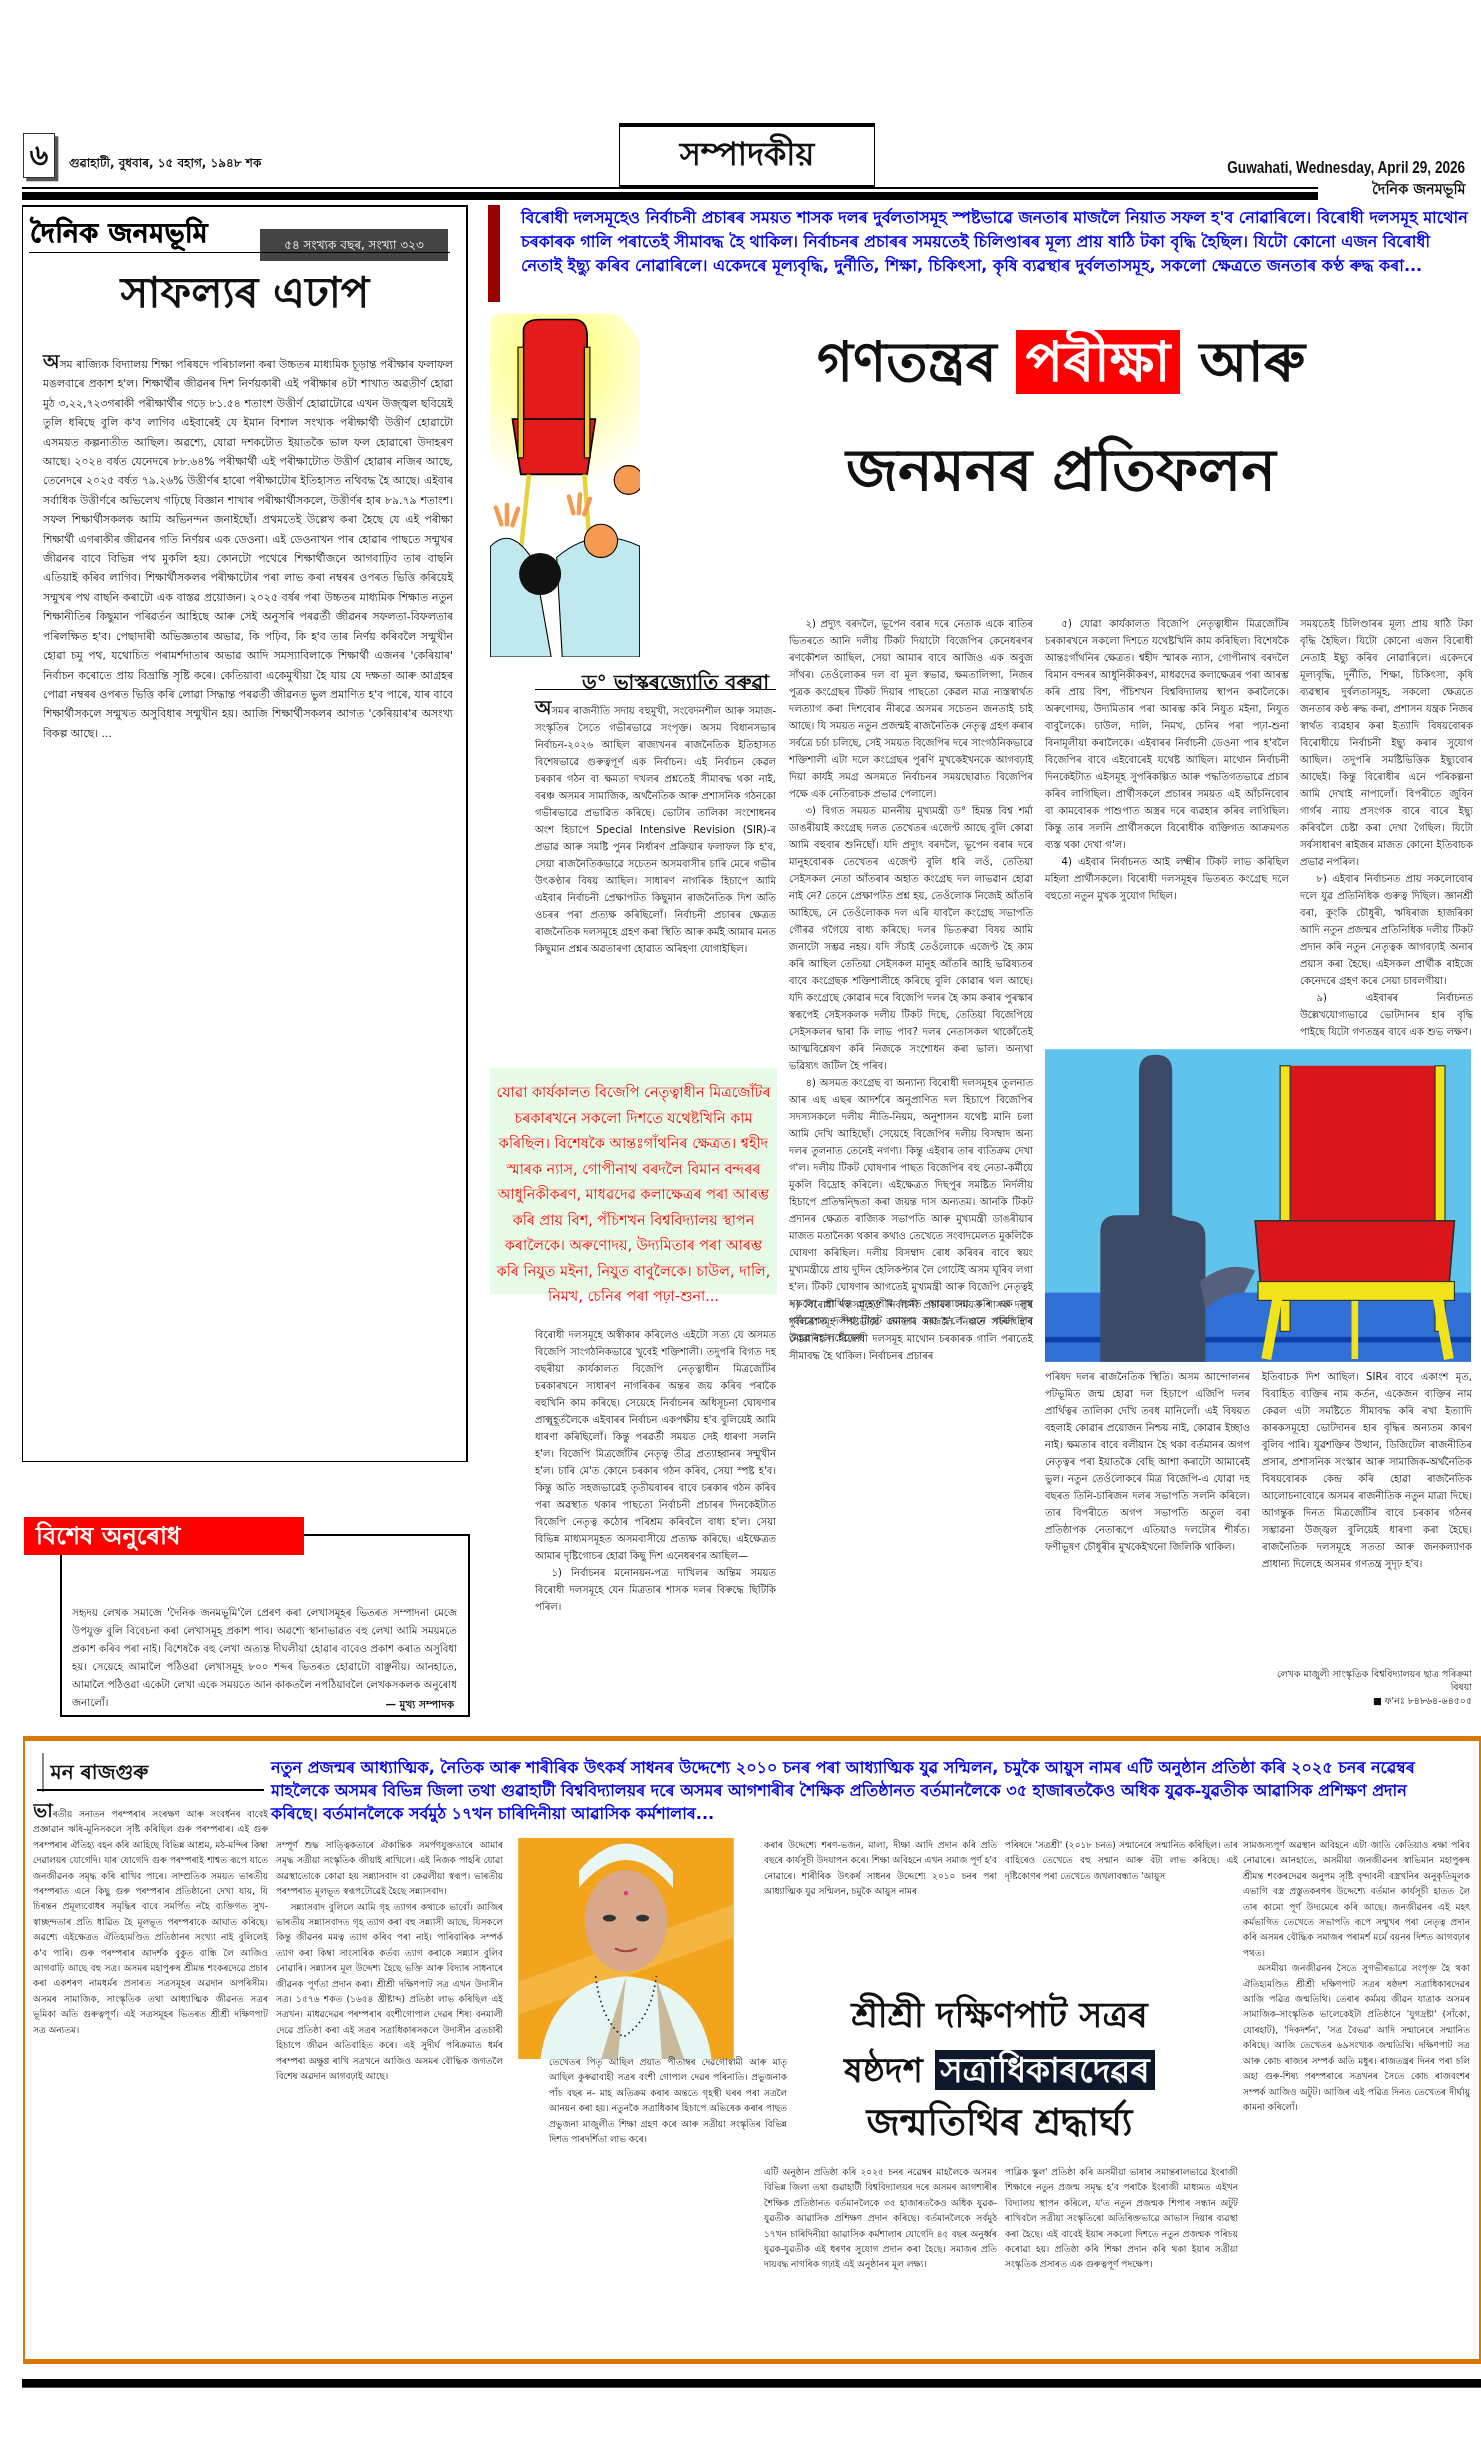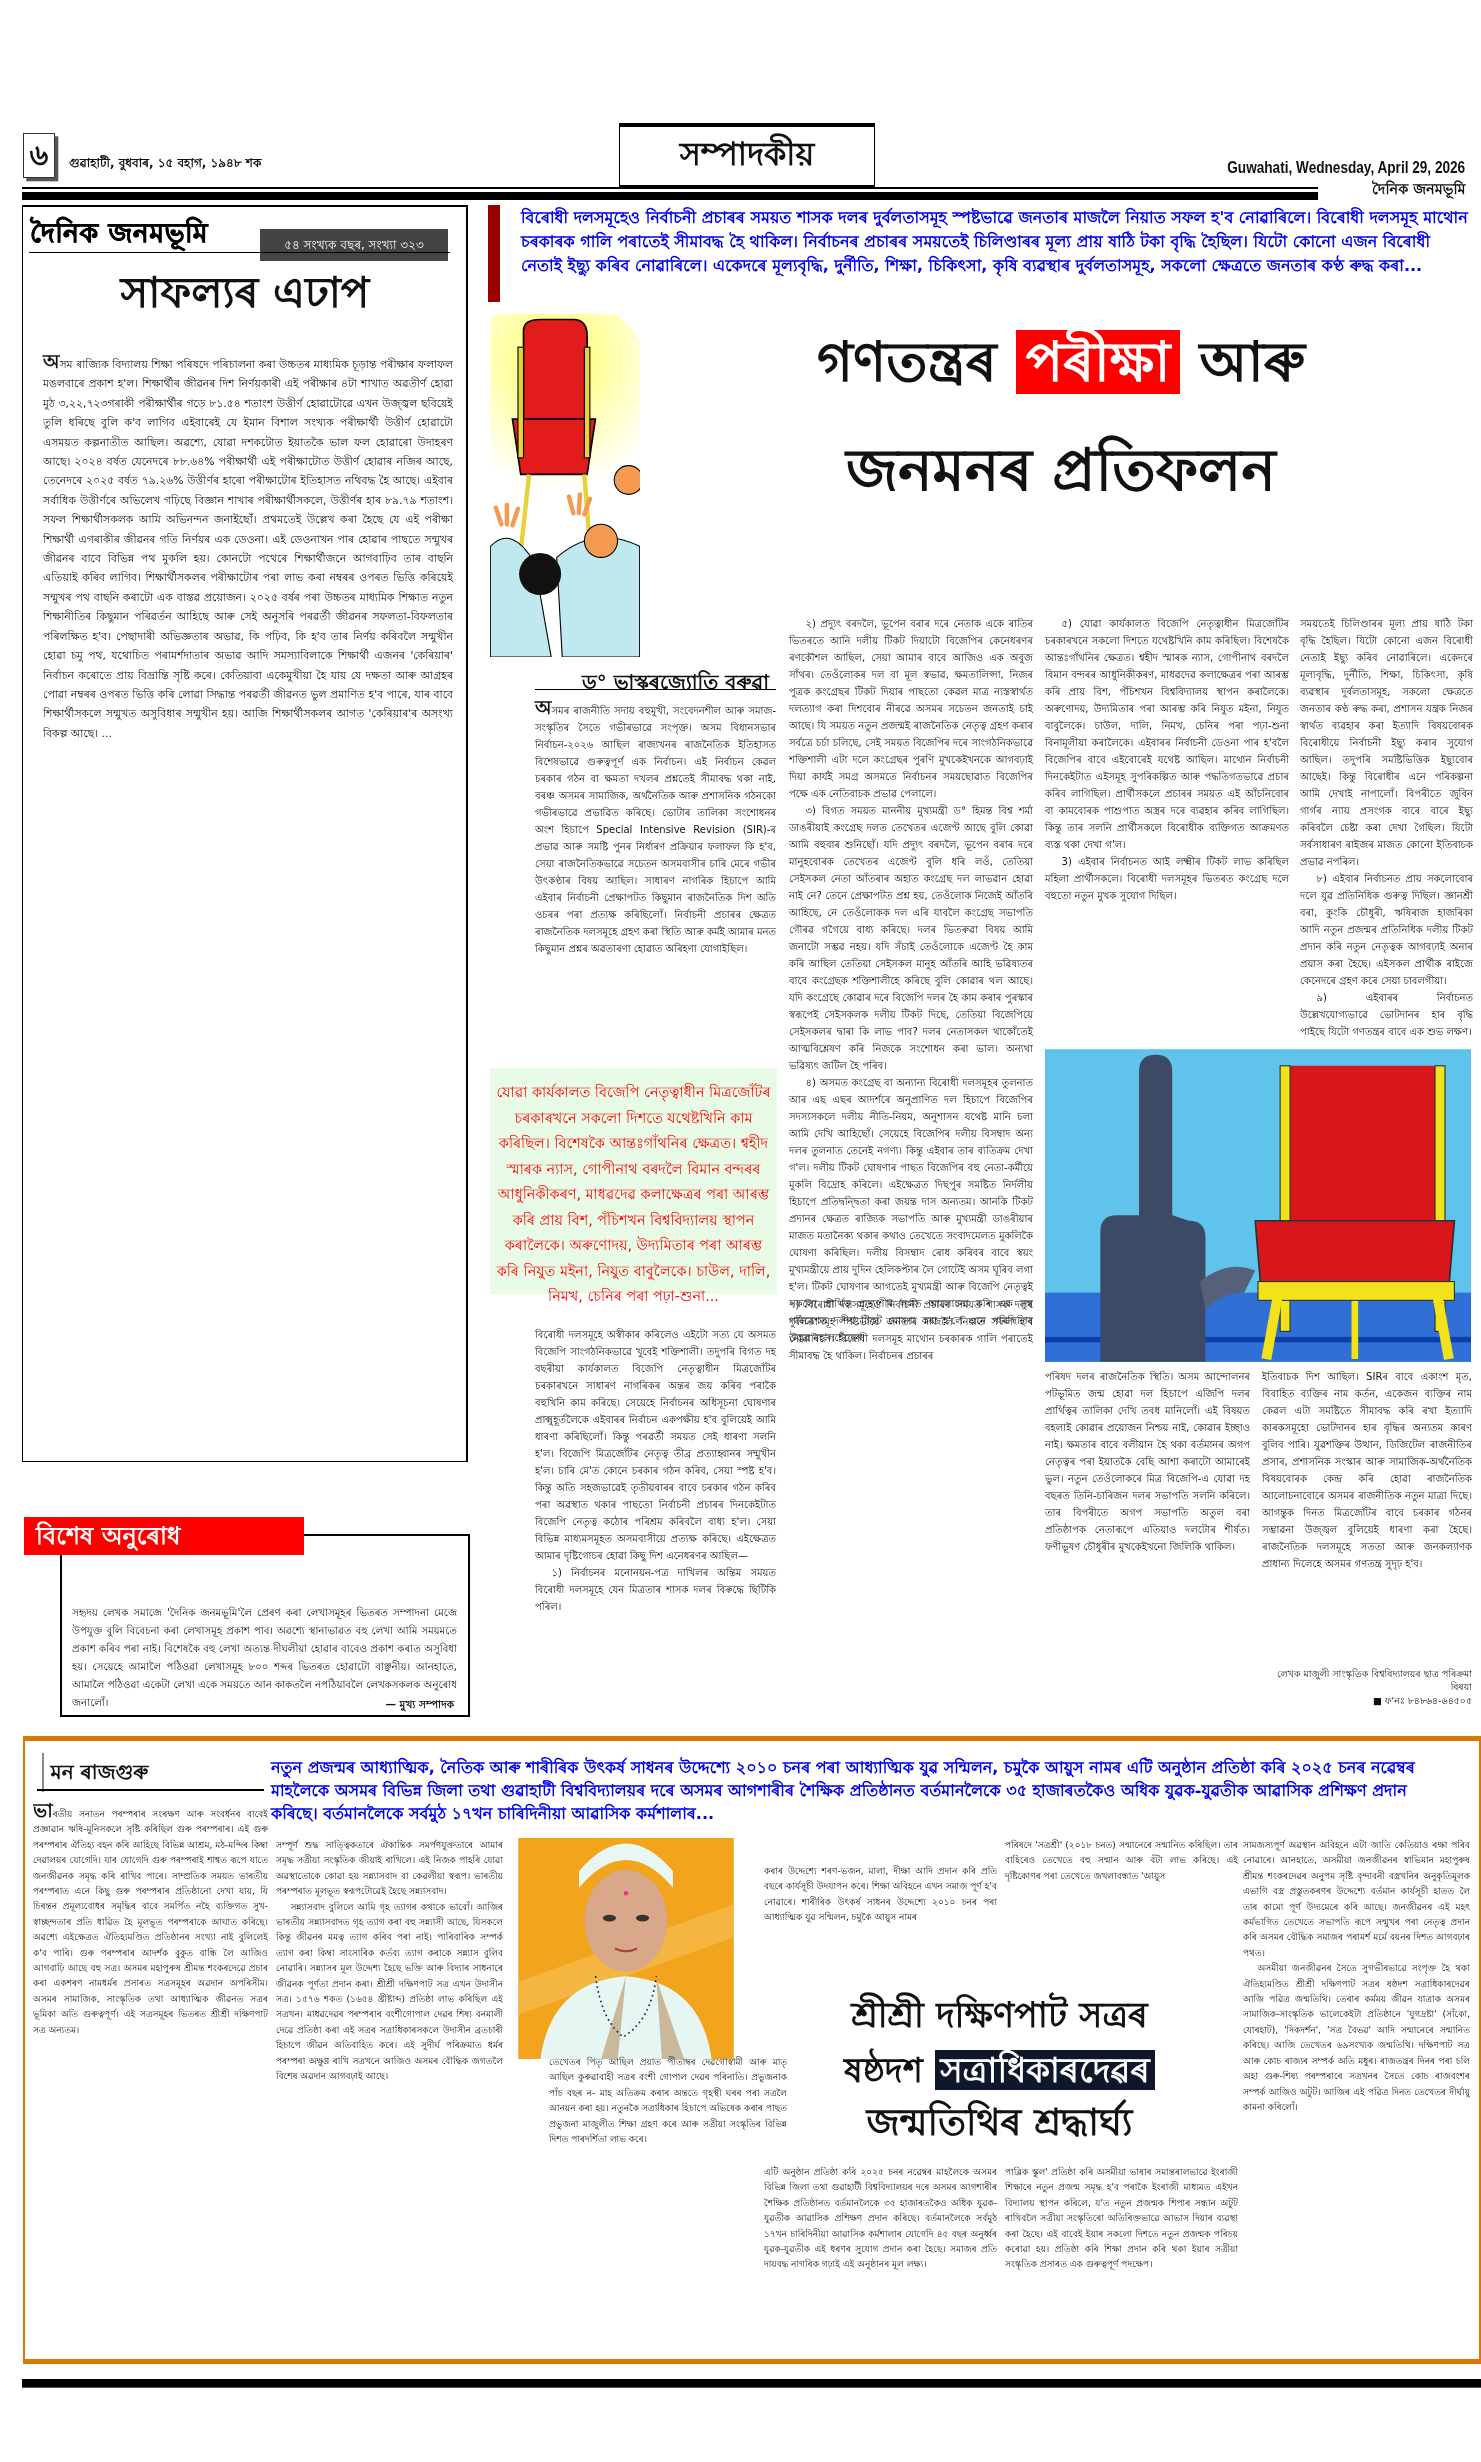--- a/index.html
+++ b/index.html
@@ -163,7 +163,7 @@
 
 <div class="abs col col3" style="height:432px;overflow:hidden;">
   <p>৫) যোৱা কাৰ্যকালত বিজেপি নেতৃত্বাধীন মিত্ৰজোঁটৰ চৰকাৰখনে সকলো দিশতে যথেষ্টখিনি কাম কৰিছিল। বিশেষকৈ আন্তঃগাঁথনিৰ ক্ষেত্ৰত। শ্বহীদ স্মাৰক ন্যাস, গোপীনাথ বৰদলৈ বিমান বন্দৰৰ আধুনিকীকৰণ, মাধৱদেৱ কলাক্ষেত্ৰৰ পৰা আৰম্ভ কৰি প্ৰায় বিশ, পঁচিশখন বিশ্ববিদ্যালয় স্থাপন কৰালৈকে। অৰুণোদয়, উদ্যমিতাৰ পৰা আৰম্ভ কৰি নিযুত মইনা, নিযুত বাবুলৈকে। চাউল, দালি, নিমখ, চেনিৰ পৰা পঢ়া-শুনা বিনামূলীয়া কৰালৈকে। এইবাৰৰ নিৰ্বাচনী ডেওনা পাৰ হ'বলৈ বিজেপিৰ বাবে এইবোৰেই যথেষ্ট আছিল। মাথোন নিৰ্বাচনী দিনকেইটাত এইসমূহ সুপৰিকল্পিত আৰু পদ্ধতিগতভাৱে প্ৰচাৰ কৰিব লাগিছিল। প্ৰাৰ্থীসকলে প্ৰচাৰৰ সময়ত এই আঁচনিবোৰ বা কামবোৰক পাশুপাত অস্ত্ৰৰ দৰে ব্যৱহাৰ কৰিব লাগিছিল। কিন্তু তাৰ সলনি প্ৰাৰ্থীসকলে বিৰোধীক ব্যক্তিগত আক্ৰমণত ব্যস্ত থকা দেখা গ'ল।</p>
-  <p>3) এইবাৰ নিৰ্বাচনত আই লক্ষ্মীৰ টিকট লাভ কৰিছিল মহিলা প্ৰাৰ্থীসকলে। বিৰোধী দলসমূহৰ ভিতৰত কংগ্ৰেছ দলে বহুতো নতুন মুখক সুযোগ দিছিল।</p>
+  <p>4) এইবাৰ নিৰ্বাচনত আই লক্ষ্মীৰ টিকট লাভ কৰিছিল মহিলা প্ৰাৰ্থীসকলে। বিৰোধী দলসমূহৰ ভিতৰত কংগ্ৰেছ দলে বহুতো নতুন মুখক সুযোগ দিছিল।</p>
 </div>
 
 <div class="abs col col4" style="height:432px;overflow:hidden;">

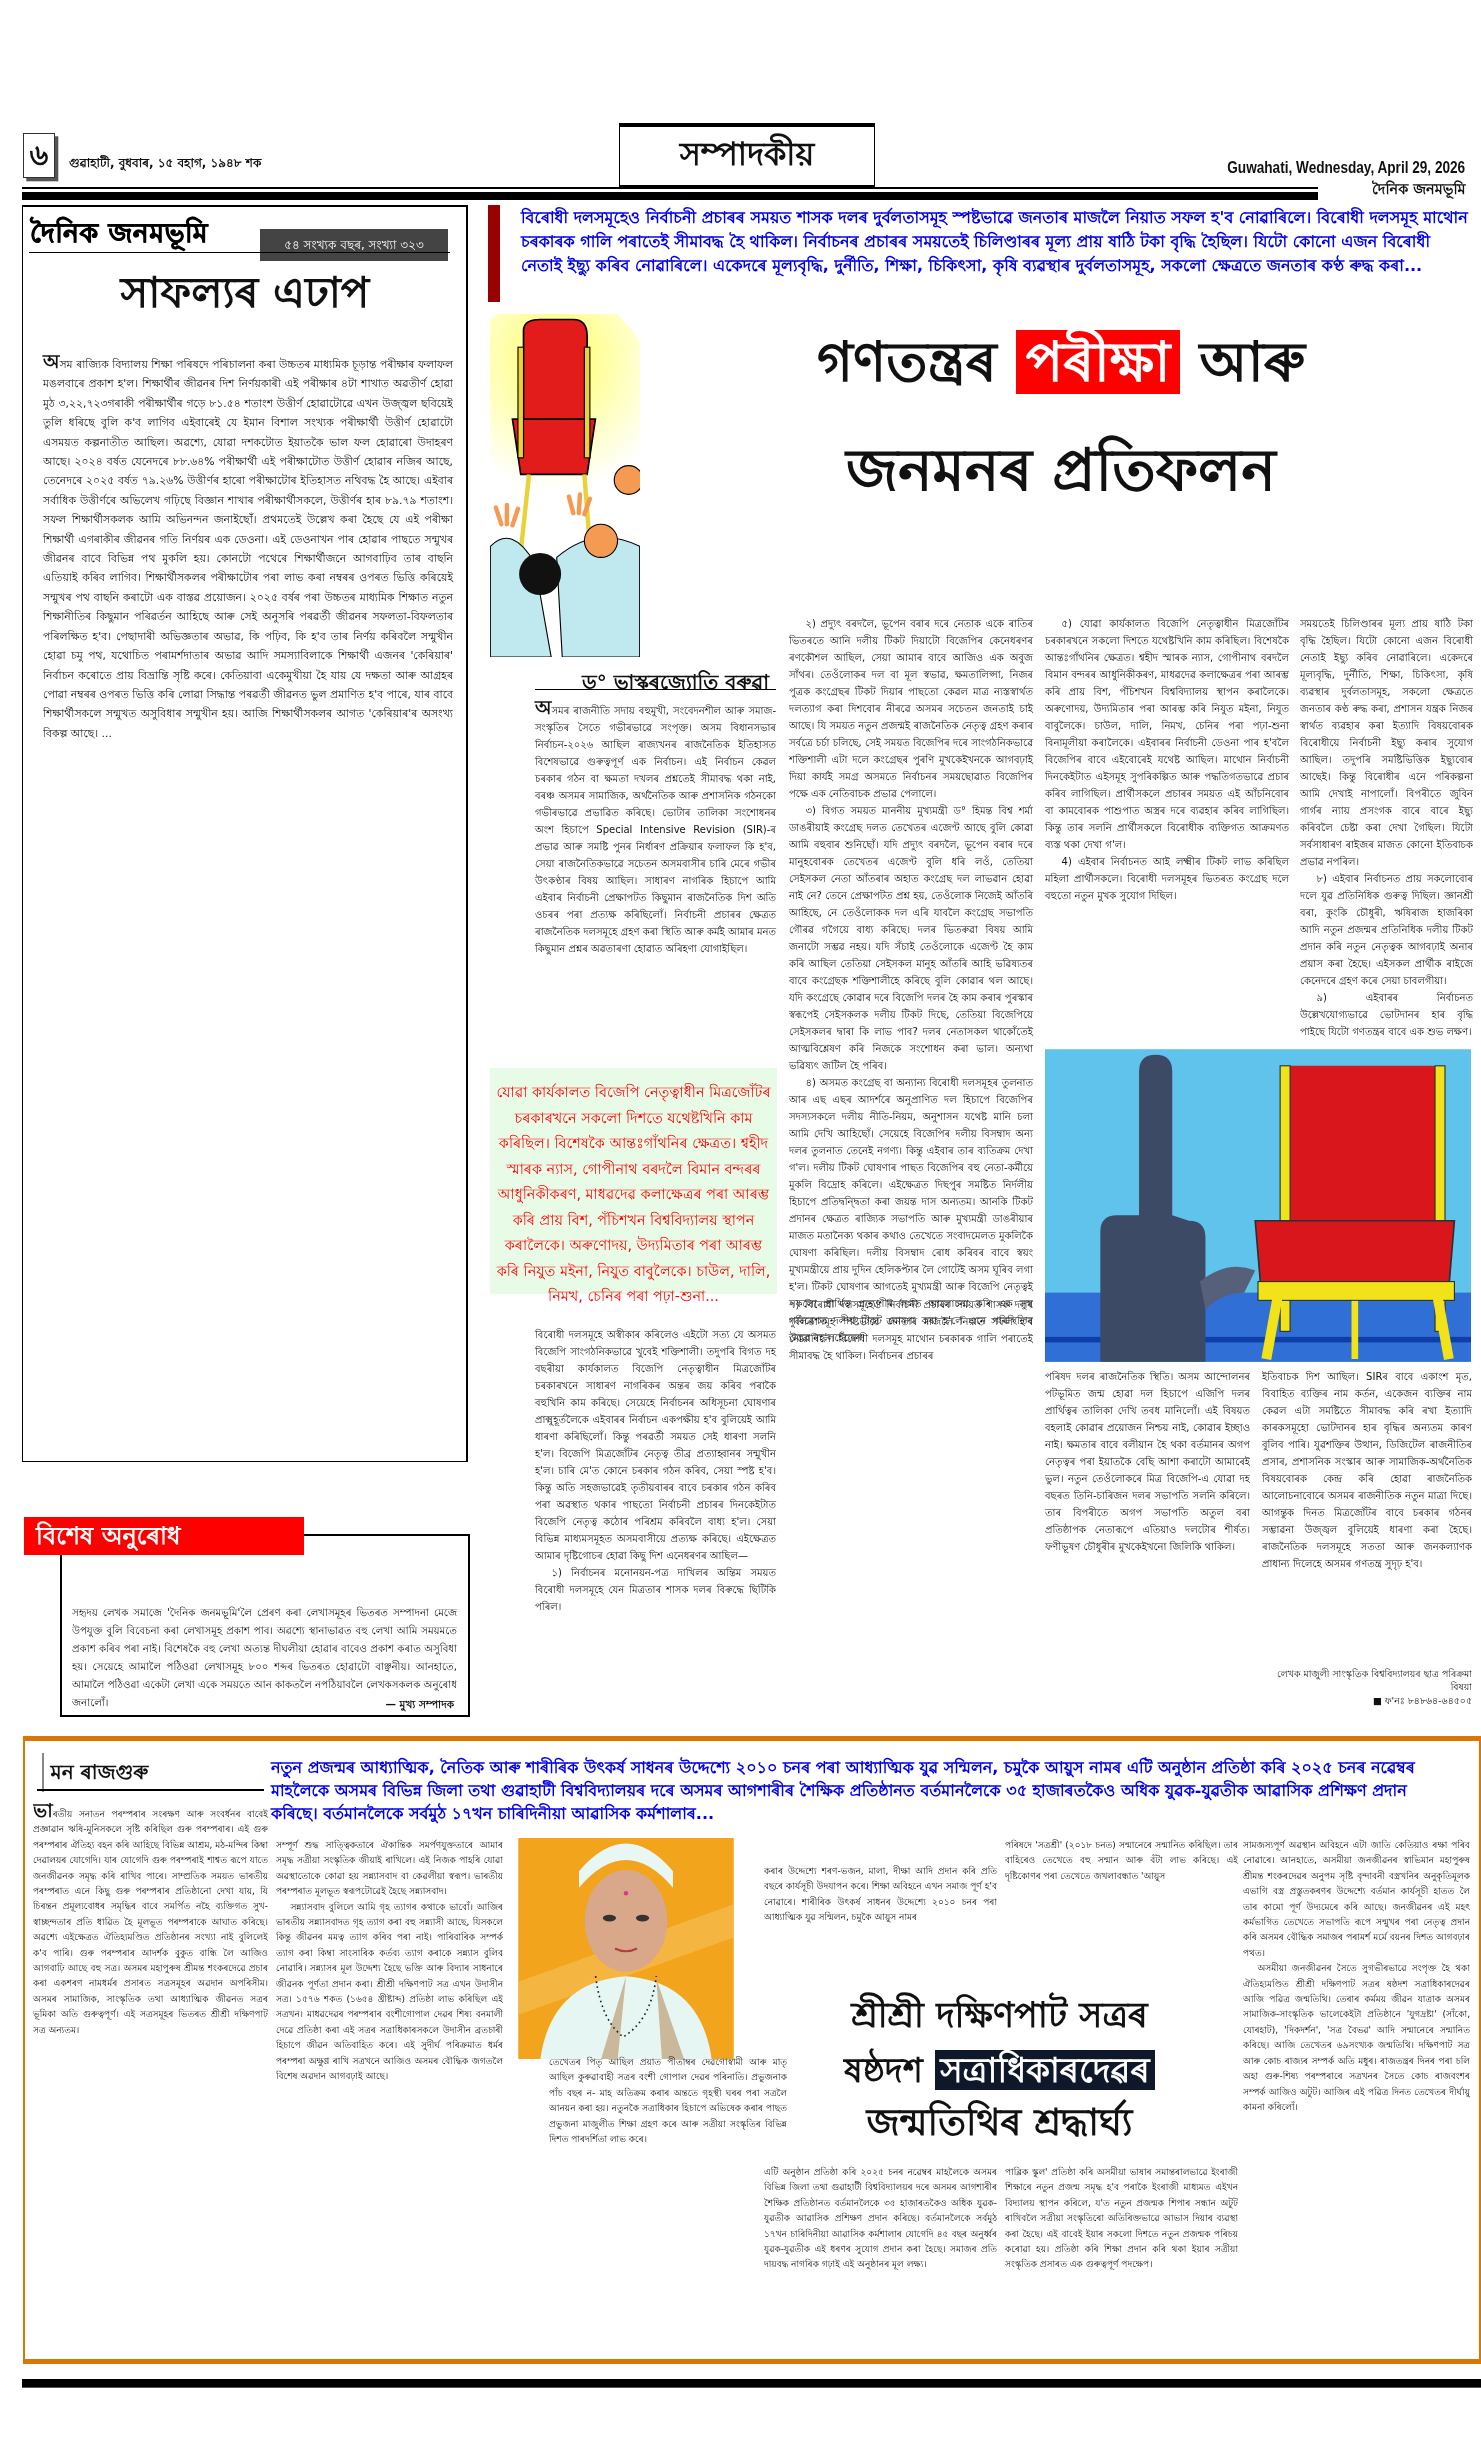--- a/index.html
+++ b/index.html
@@ -236,7 +236,7 @@
 </div>
 <div class="abs fcol photo-caption" style="height:244px;overflow:hidden;margin-left:31px;">তেখেতৰ পিতৃ আছিল প্ৰয়াত পীতাম্বৰ দেৱগোস্বামী আৰু মাতৃ আছিল কুৰুৱাবাহী সত্ৰৰ বংশী গোপাল দেৱৰ পৰিনাতি। প্ৰভুজনাক পাঁচ বছৰ ন- মাহ অতিক্ৰম কৰাৰ অন্ততে গৃহস্থী ঘৰৰ পৰা সত্ৰলৈ আনয়ন কৰা হয়। নতুনকৈ সত্ৰাধিকাৰ হিচাপে অভিষেক কৰাৰ পাছত প্ৰভুজনা মাজুলীত শিক্ষা গ্ৰহণ কৰে আৰু সত্ৰীয়া সংস্কৃতিৰ বিভিন্ন দিশত পাৰদৰ্শিতা লাভ কৰে।</div>
 
-<div class="abs fcol fc3" style="height:150px;overflow:hidden;margin-top:26px;">কৰাৰ উদ্দেশ্যে শৰণ-ভজন, মালা, দীক্ষা আদি প্ৰদান কৰি প্ৰতি বছৰে কাৰ্যসূচী উদযাপন কৰে। শিক্ষা অবিহনে এখন সমাজ পূৰ্ণ হ'ব নোৱাৰে। শাৰীৰিক উৎকৰ্ষ সাধনৰ উদ্দেশ্যে ২০১০ চনৰ পৰা আধ্যাত্মিক যুৱ সন্মিলন, চমুকৈ আয়ুস নামৰ</div>
+<div class="abs fcol fc3" style="height:150px;overflow:hidden;">কৰাৰ উদ্দেশ্যে শৰণ-ভজন, মালা, দীক্ষা আদি প্ৰদান কৰি প্ৰতি বছৰে কাৰ্যসূচী উদযাপন কৰে। শিক্ষা অবিহনে এখন সমাজ পূৰ্ণ হ'ব নোৱাৰে। শাৰীৰিক উৎকৰ্ষ সাধনৰ উদ্দেশ্যে ২০১০ চনৰ পৰা আধ্যাত্মিক যুৱ সন্মিলন, চমুকৈ আয়ুস নামৰ</div>
 <div class="abs fcol fc4" style="height:150px;overflow:hidden;">পৰিষদে 'সত্ৰশ্ৰী' (২০১৮ চনত) সন্মানেৰে সন্মানিত কৰিছিল। তাৰ বাহিৰেও তেখেতে বহু সন্মান আৰু বঁটা লাভ কৰিছে। এই দৃষ্টিকোণৰ পৰা তেখেতে জখলাবন্ধাত 'আয়ুস</div>
 
 <div class="abs hl-feat1">শ্ৰীশ্ৰী দক্ষিণপাট সত্ৰৰ</div>

